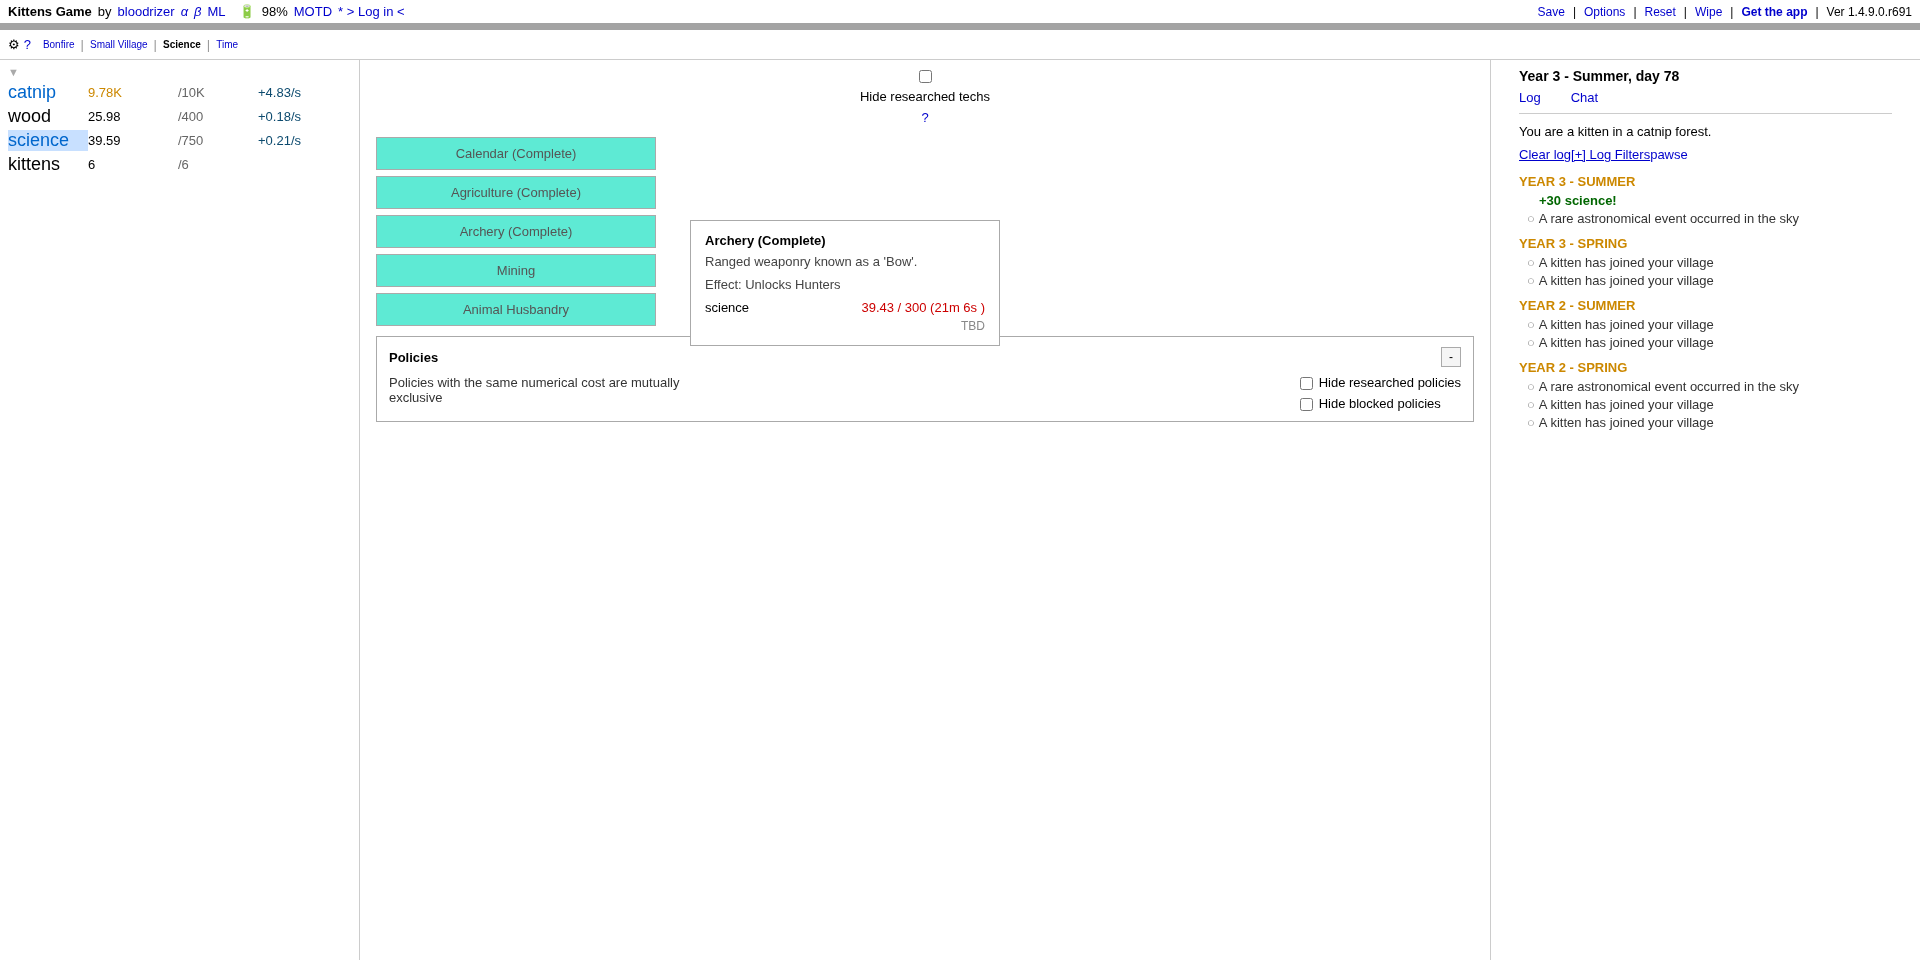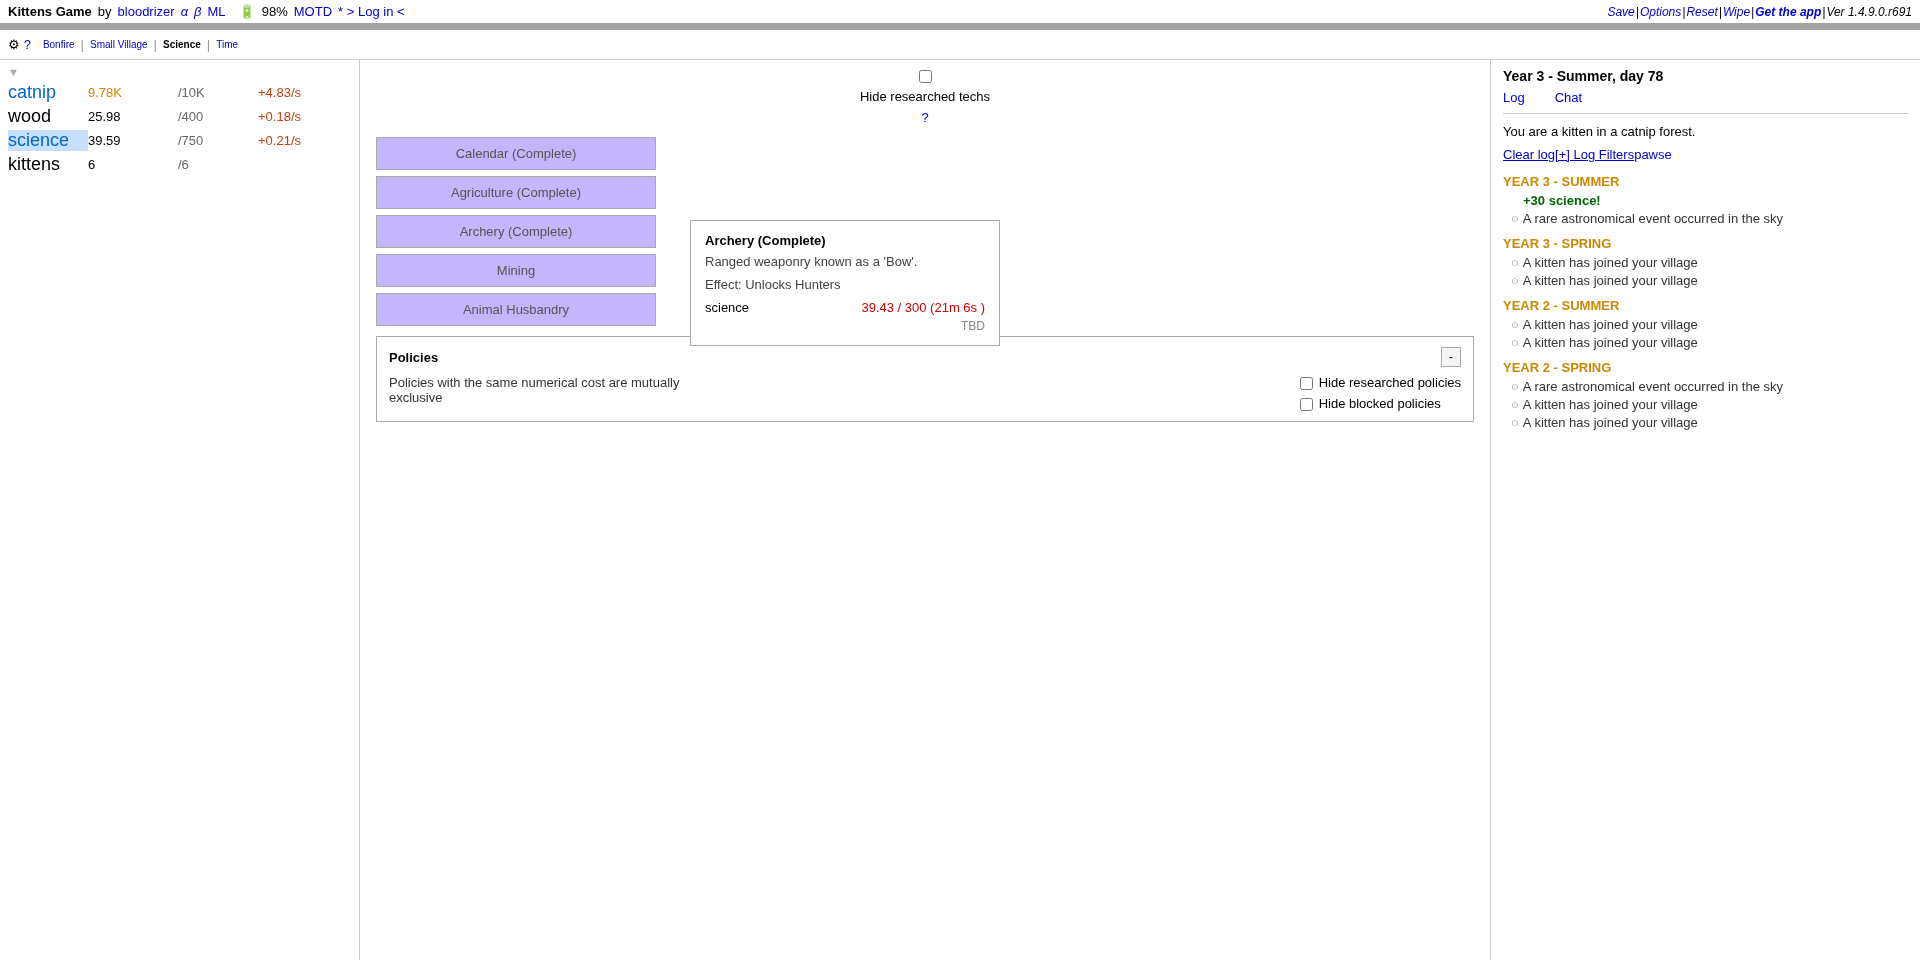--- a/index.html
+++ b/index.html
@@ -27,9 +27,8 @@
     #save-options-bar {
       display: flex;
       align-items: center;
-      gap: 1px;
+      gap: 8px;
       font-size: 12px;
-      font-style: italic;
     }
 
     

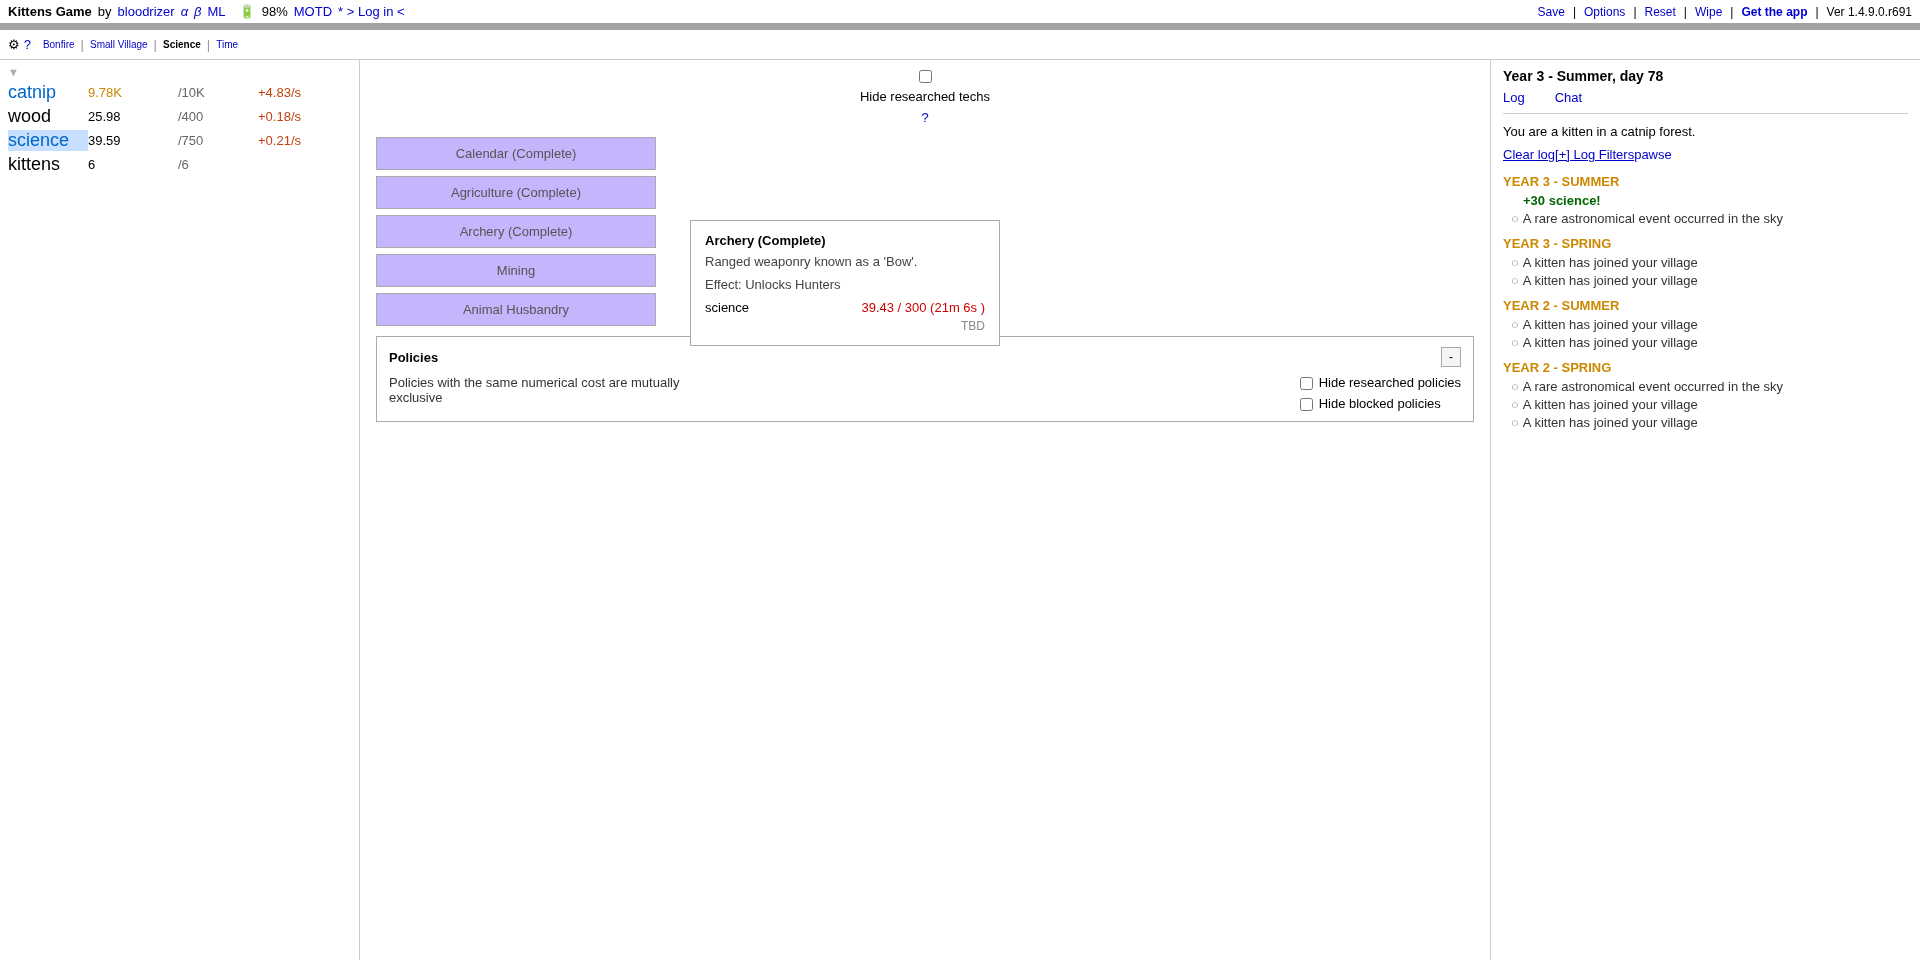--- a/index.html
+++ b/index.html
@@ -200,7 +200,7 @@
     #right-panel {
       width: 430px;
       border-left: 1px solid #ccc;
-      padding: 8px 12px;
+      padding: 8px 28px;
       flex-shrink: 0;
       overflow-y: auto;
     }

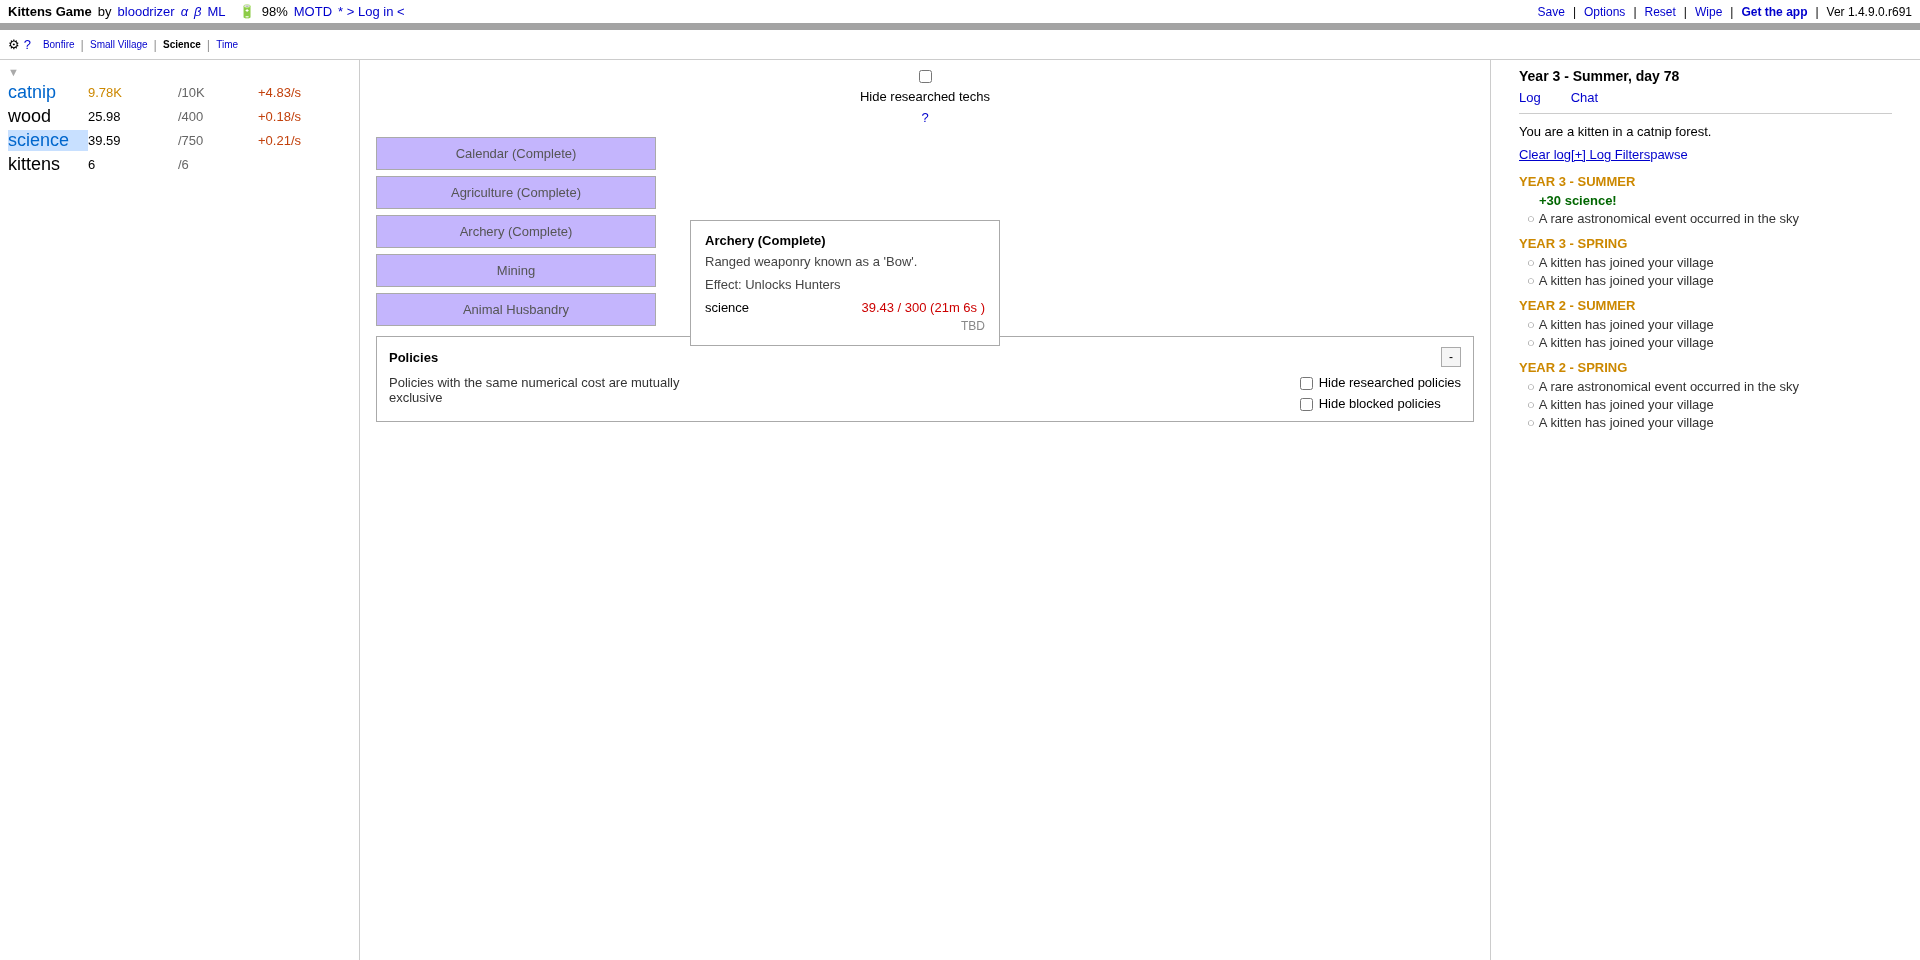--- a/index.html
+++ b/index.html
@@ -78,7 +78,7 @@
     .resource-name.selected { background: #c8e0ff; color: #06c; }
     .resource-amount { font-size: 13px; color: #c80; }
     .resource-max { font-size: 13px; color: #666; }
-    .resource-rate { font-size: 13px; color: #c2410c; }
+    .resource-rate { font-size: 13px; color: #0c4a6e; }
     .resource-amount.normal { color: #000; }
 
     

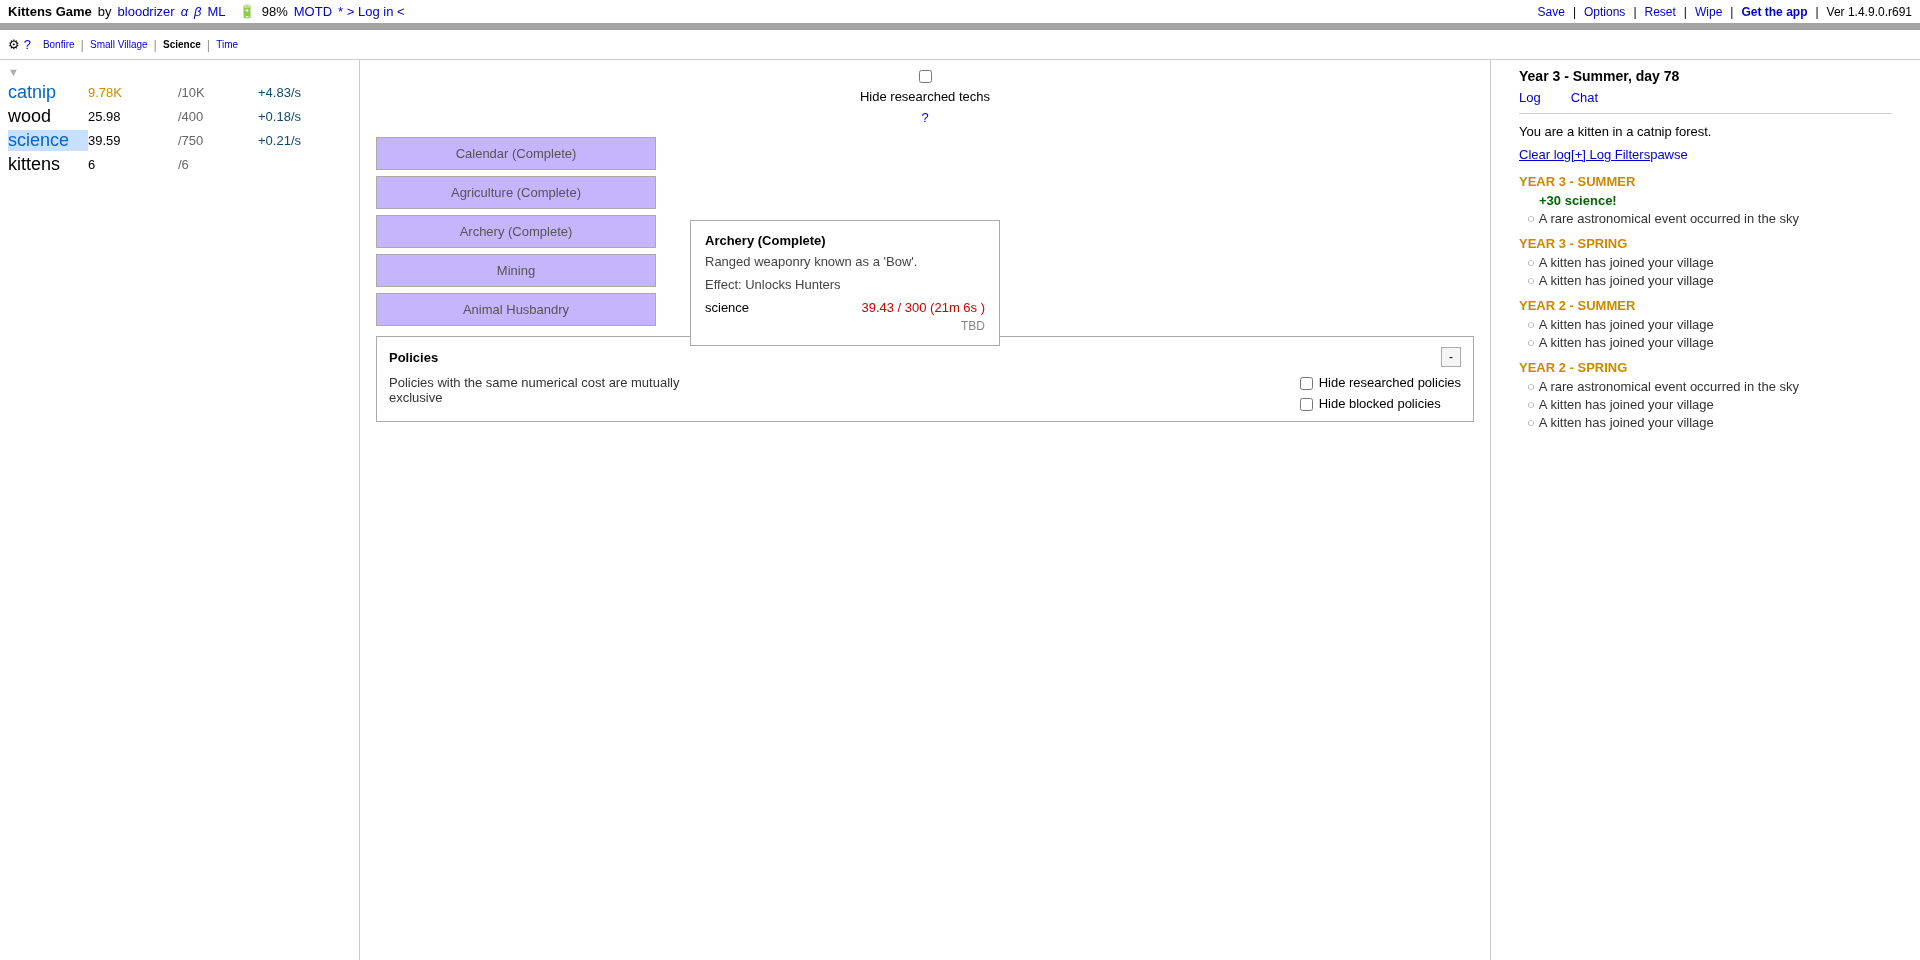--- a/index.html
+++ b/index.html
@@ -105,7 +105,7 @@
       width: 280px;
       padding: 8px 12px;
       border: 1px solid #aaa;
-      background: #c4b5fd;
+      background: #5eead4;
       cursor: pointer;
       text-align: center;
       margin-bottom: 6px;

